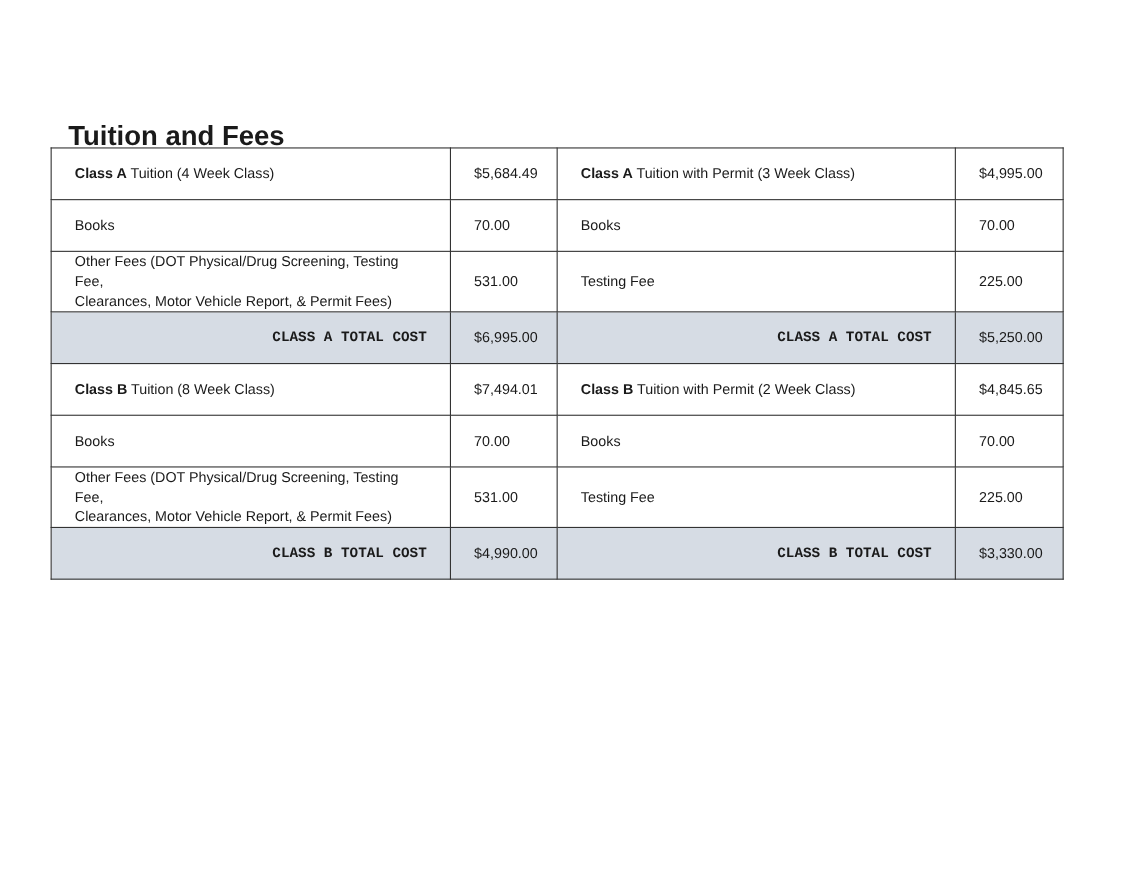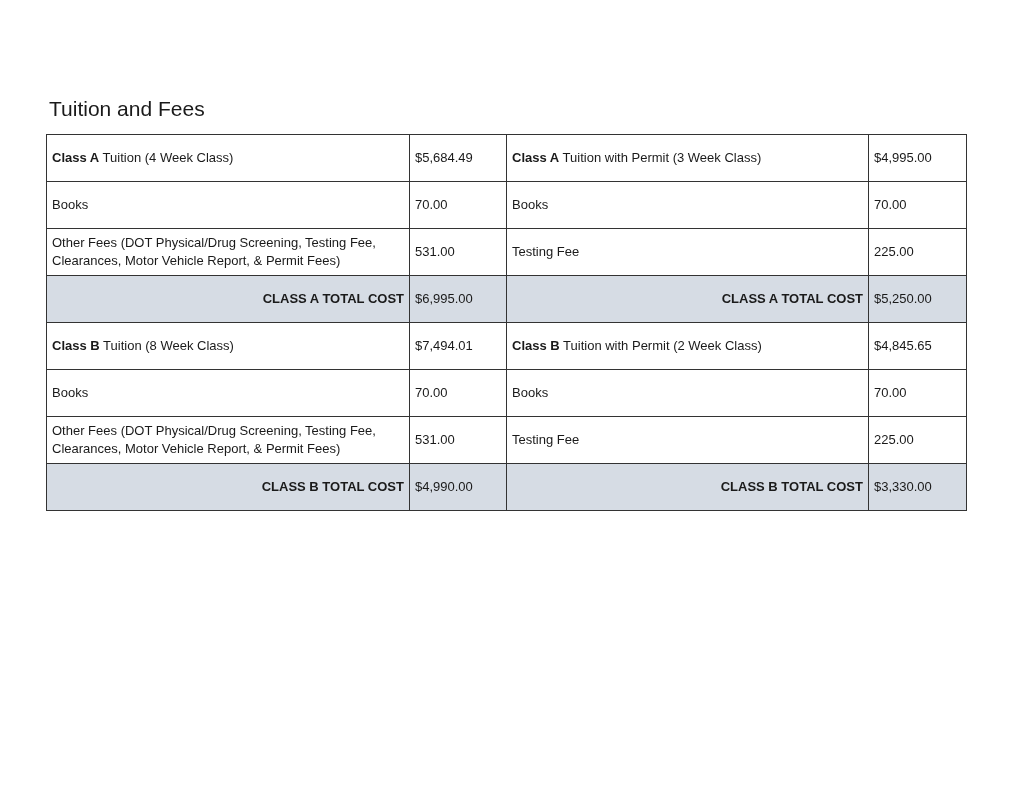--- a/index.html
+++ b/index.html
@@ -5,7 +5,7 @@
   html, body { margin: 0; padding: 0; background: #ffffff; }
   body { width: 1024px; height: 791px; position: relative; overflow: hidden;
          font-family: "Liberation Sans", "DejaVu Sans", sans-serif; color: #1a1a1a; }
-  .title { position: absolute; left: 46px; top: 94px; font-size: 21px; font-weight: normal; margin: 3px; }
+  .title { position: absolute; left: 46px; top: 94px; font-size: 25px; font-weight: bold; margin: 16px; }
   table.fees { position: absolute; left: 46px; top: 134px; border-collapse: collapse;
                width: 921px; table-layout: fixed; }
   table.fees td { border: 1.3px solid #333; height: 46px; padding: 0 5px; font-size: 13px;

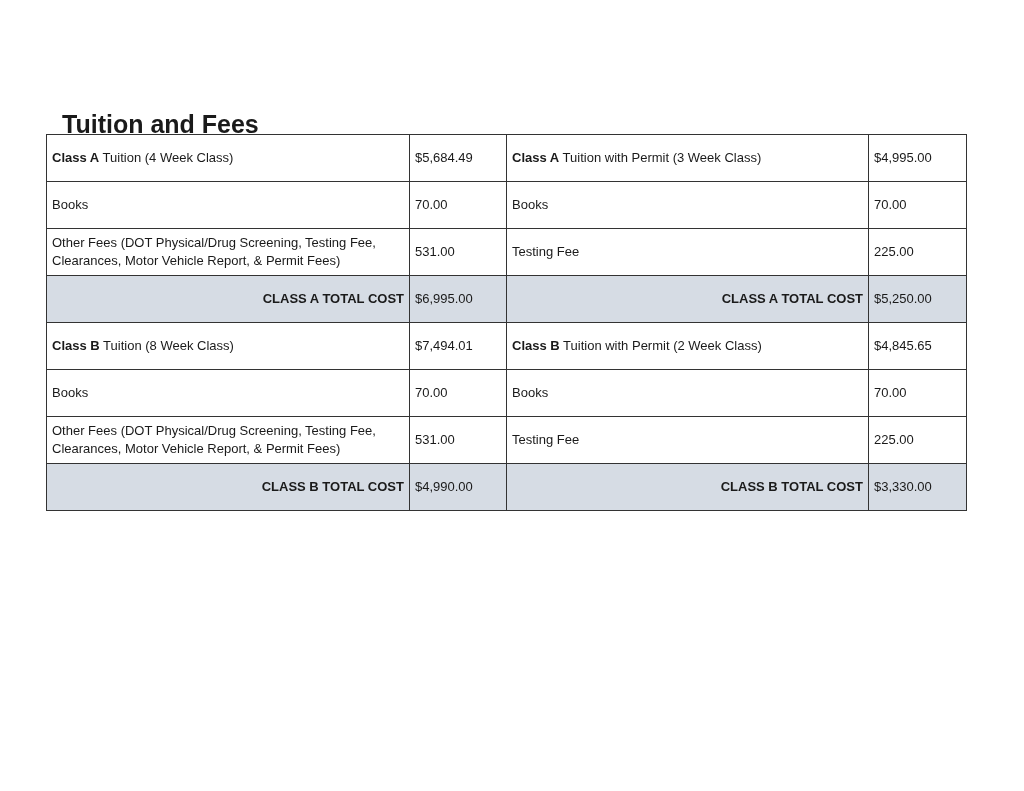--- a/index.html
+++ b/index.html
@@ -8,7 +8,7 @@
   .title { position: absolute; left: 46px; top: 94px; font-size: 25px; font-weight: bold; margin: 16px; }
   table.fees { position: absolute; left: 46px; top: 134px; border-collapse: collapse;
                width: 921px; table-layout: fixed; }
-  table.fees td { border: 1.3px solid #333; height: 46px; padding: 0 5px; font-size: 13px;
+  table.fees td { border: 1.3px solid #333; height: 46px; padding: 0 21px; font-size: 13px;
                   vertical-align: middle; line-height: 18px; }
   col.c1 { width: 363px; } col.c2 { width: 97px; } col.c3 { width: 362px; } col.c4 { width: 98px; }
   tr.total td { background: #d6dce4; }

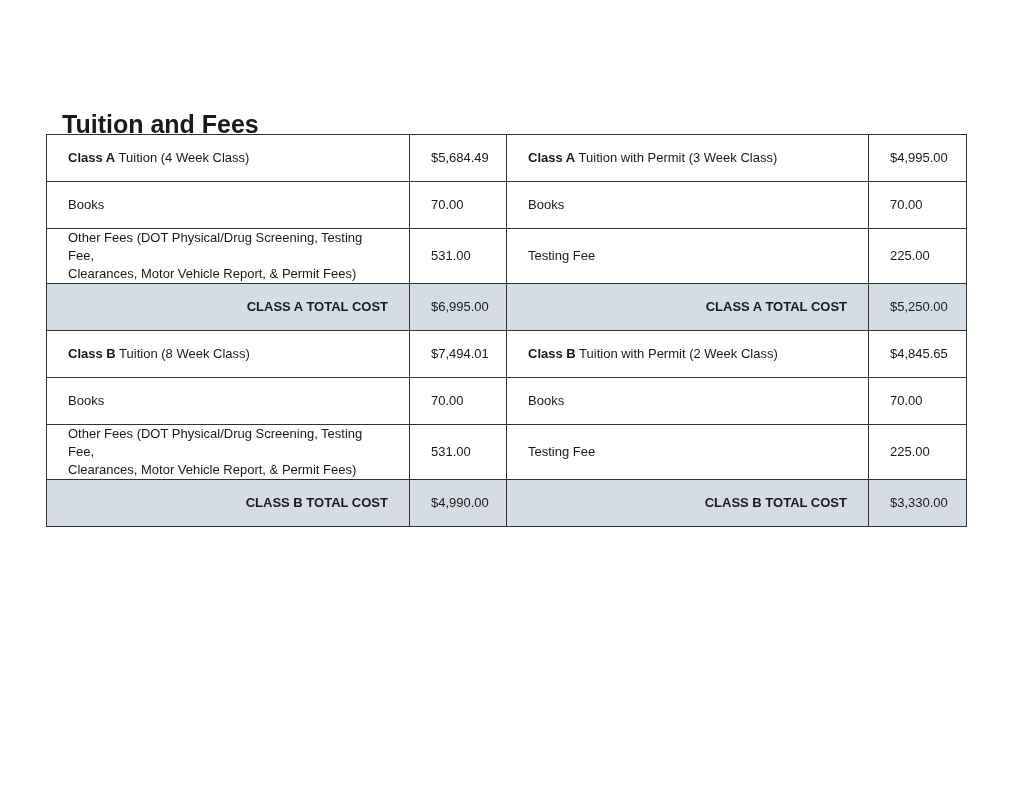--- a/index.html
+++ b/index.html
@@ -12,7 +12,7 @@
                   vertical-align: middle; line-height: 18px; }
   col.c1 { width: 363px; } col.c2 { width: 97px; } col.c3 { width: 362px; } col.c4 { width: 98px; }
   tr.total td { background: #d6dce4; }
-  tr.total td.lbl { text-align: right; font-weight: bold; }
+  tr.total td.lbl { text-align: right; font-weight: bold; font-family: Liberation Mono, monospace; }
   b { font-weight: bold; }
 </style>
 </head>

